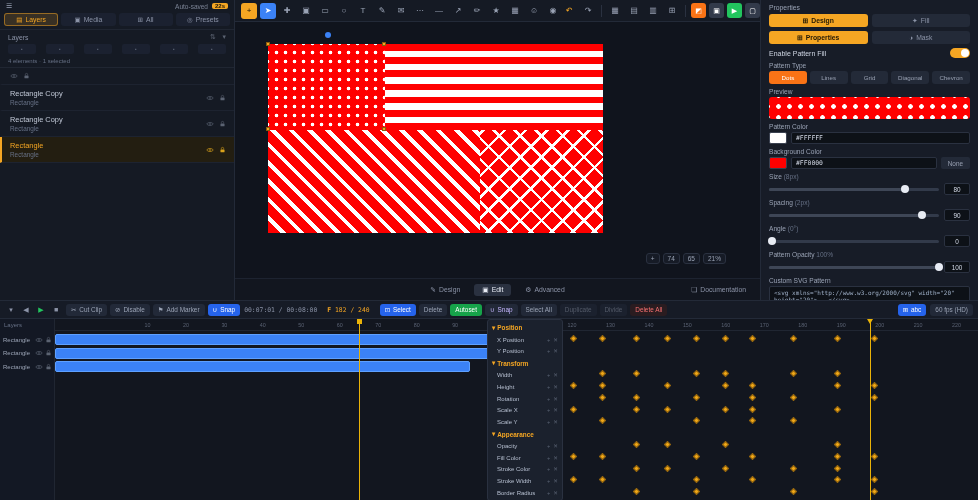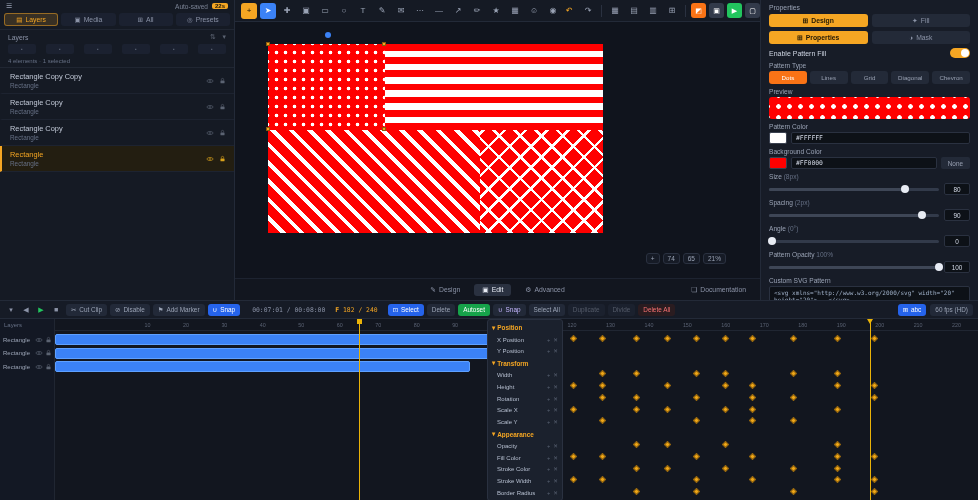--- a/index.html
+++ b/index.html
@@ -170,10 +170,6 @@
       <div class="lp-selinfo">4 elements · 1 selected</div>
       <div class="lp-list" id="lp-list">
           <div class="layer-item">
-            <div class="li-text">
-              <div class="li-name">Rectangle Copy Copy</div>
-              <div class="li-sub">Rectangle</div>
-            </div>
             <span class="li-icons">
               <span>
                 <svg width="8" height="8" viewBox="0 0 24 24">

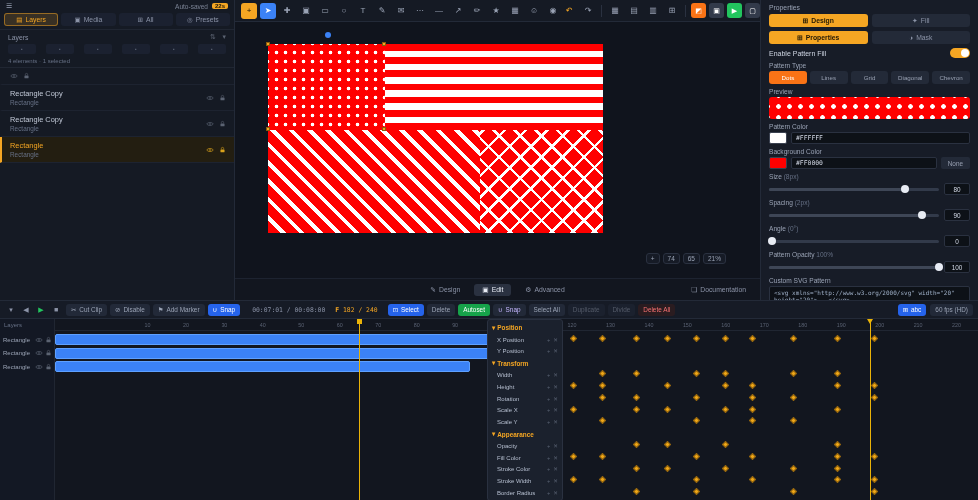--- a/index.html
+++ b/index.html
@@ -98,7 +98,7 @@
 .tl-btn.purple{color:#c4b5fd}
 .tl-btn.danger{background:#2a1c20;color:#f87171}
 .tl-btn.disabled{opacity:.45}
-.tl-time{font-family:"DejaVu Sans Mono",monospace;font-size:6.4px;color:#8b93a7;margin-left:8px;white-space:nowrap}
+.tl-time{font-family:"DejaVu Sans Mono",monospace;font-size:6.4px;color:#8b93a7;white-space:nowrap}
 .tl-frame{font-family:"DejaVu Sans Mono",monospace;font-size:6.4px;color:#f5a623;margin:0 6px;white-space:nowrap}
 .tl-right{margin-left:auto;display:flex;gap:4px;align-items:center}
 .tl-body{position:relative;height:182px;overflow:hidden}

